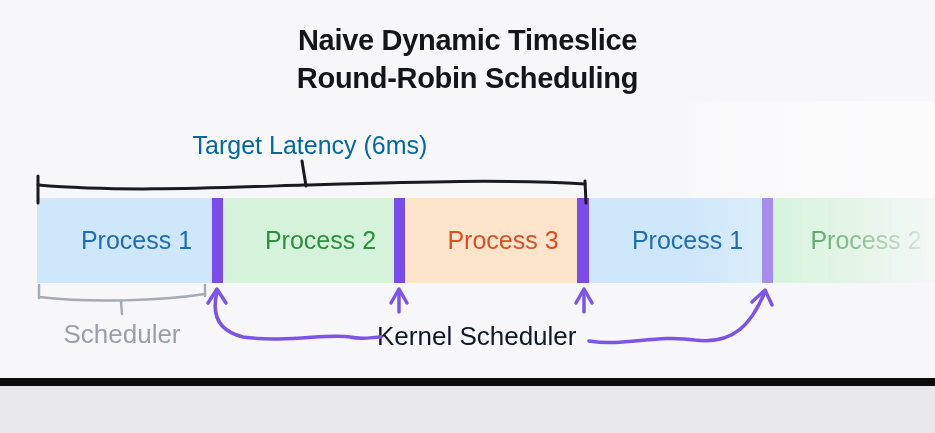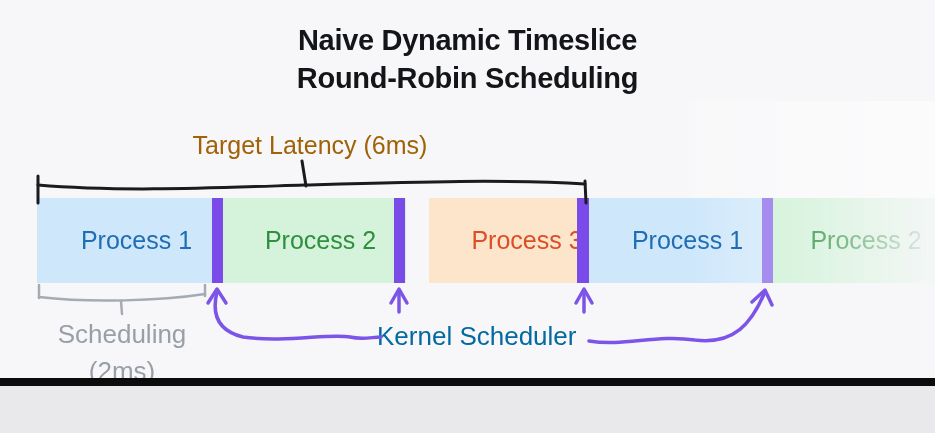--- a/index.html
+++ b/index.html
@@ -22,7 +22,7 @@
   .target-latency{
     position:absolute;left:160px;top:131px;width:300px;
     text-align:center;
-    font-size:25px;color:#a16207;
+    font-size:25px;color:#0369a1;
   }
   .glow{
     position:absolute;left:688px;top:101px;width:247px;height:97px;

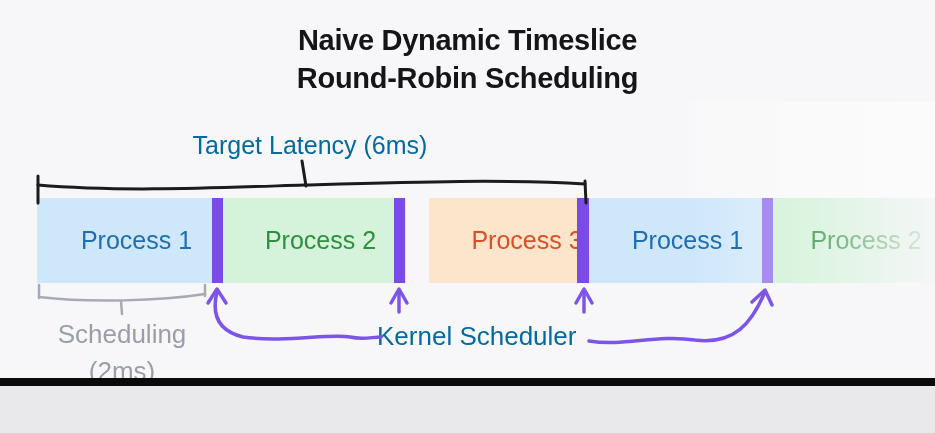--- a/index.html
+++ b/index.html
@@ -38,7 +38,7 @@
   }
   .block.b1{left:37px;width:175px;background:#cfe7fb;color:#1f6db4;}
   .block.b2{left:223px;width:171px;background:#d4f3da;color:#2e8f3e;}
-  .block.b3{left:405px;width:172px;background:#fce5cb;color:#da4f25;margin-left:24px;}
+  .block.b3{left:405px;width:172px;background:#fce5cb;color:#da4f25;}
   .block.b4{left:589px;width:173px;color:#1f6db4;
     background:linear-gradient(to right,#cfe7fb,#cfe7fb 55%,#dceefb);}
   .block.b5{left:773px;width:162px;background:#d4f3da;color:#2e8f3e;

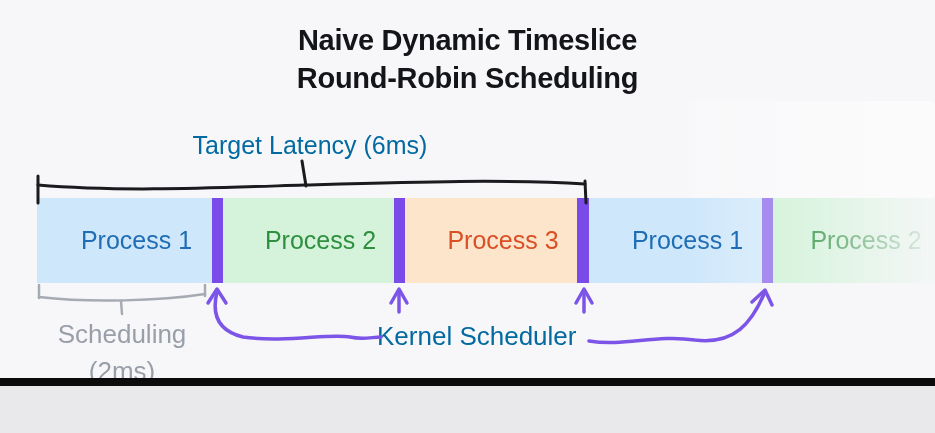--- a/index.html
+++ b/index.html
@@ -100,7 +100,7 @@
   </div>
 
   <div class="timeslice">
-    <div>Scheduling</div>
+    <div>Scheduler</div>
     <div>(2ms)</div>
   </div>
 

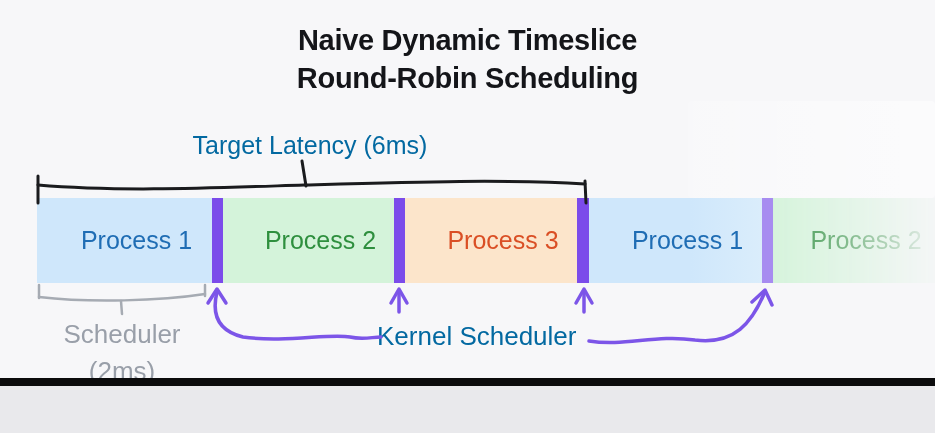--- a/index.html
+++ b/index.html
@@ -56,7 +56,7 @@
   }
   .kernel{
     position:absolute;left:377px;top:321px;
-    font-size:26px;color:#0369a1;white-space:nowrap;text-align:right;
+    font-size:26px;color:#0f172a;white-space:nowrap;text-align:right;
   }
   svg.overlay{position:absolute;left:0;top:0;width:935px;height:433px;pointer-events:none;}
   .bottom-bar{

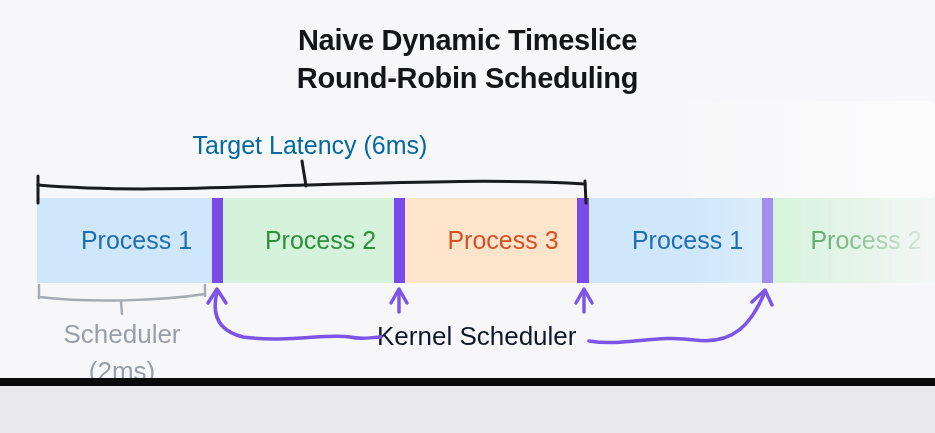--- a/index.html
+++ b/index.html
@@ -101,7 +101,6 @@
 
   <div class="timeslice">
     <div>Scheduler</div>
-    <div>(2ms)</div>
   </div>
 
   <div class="kernel">Kernel Scheduler</div>

